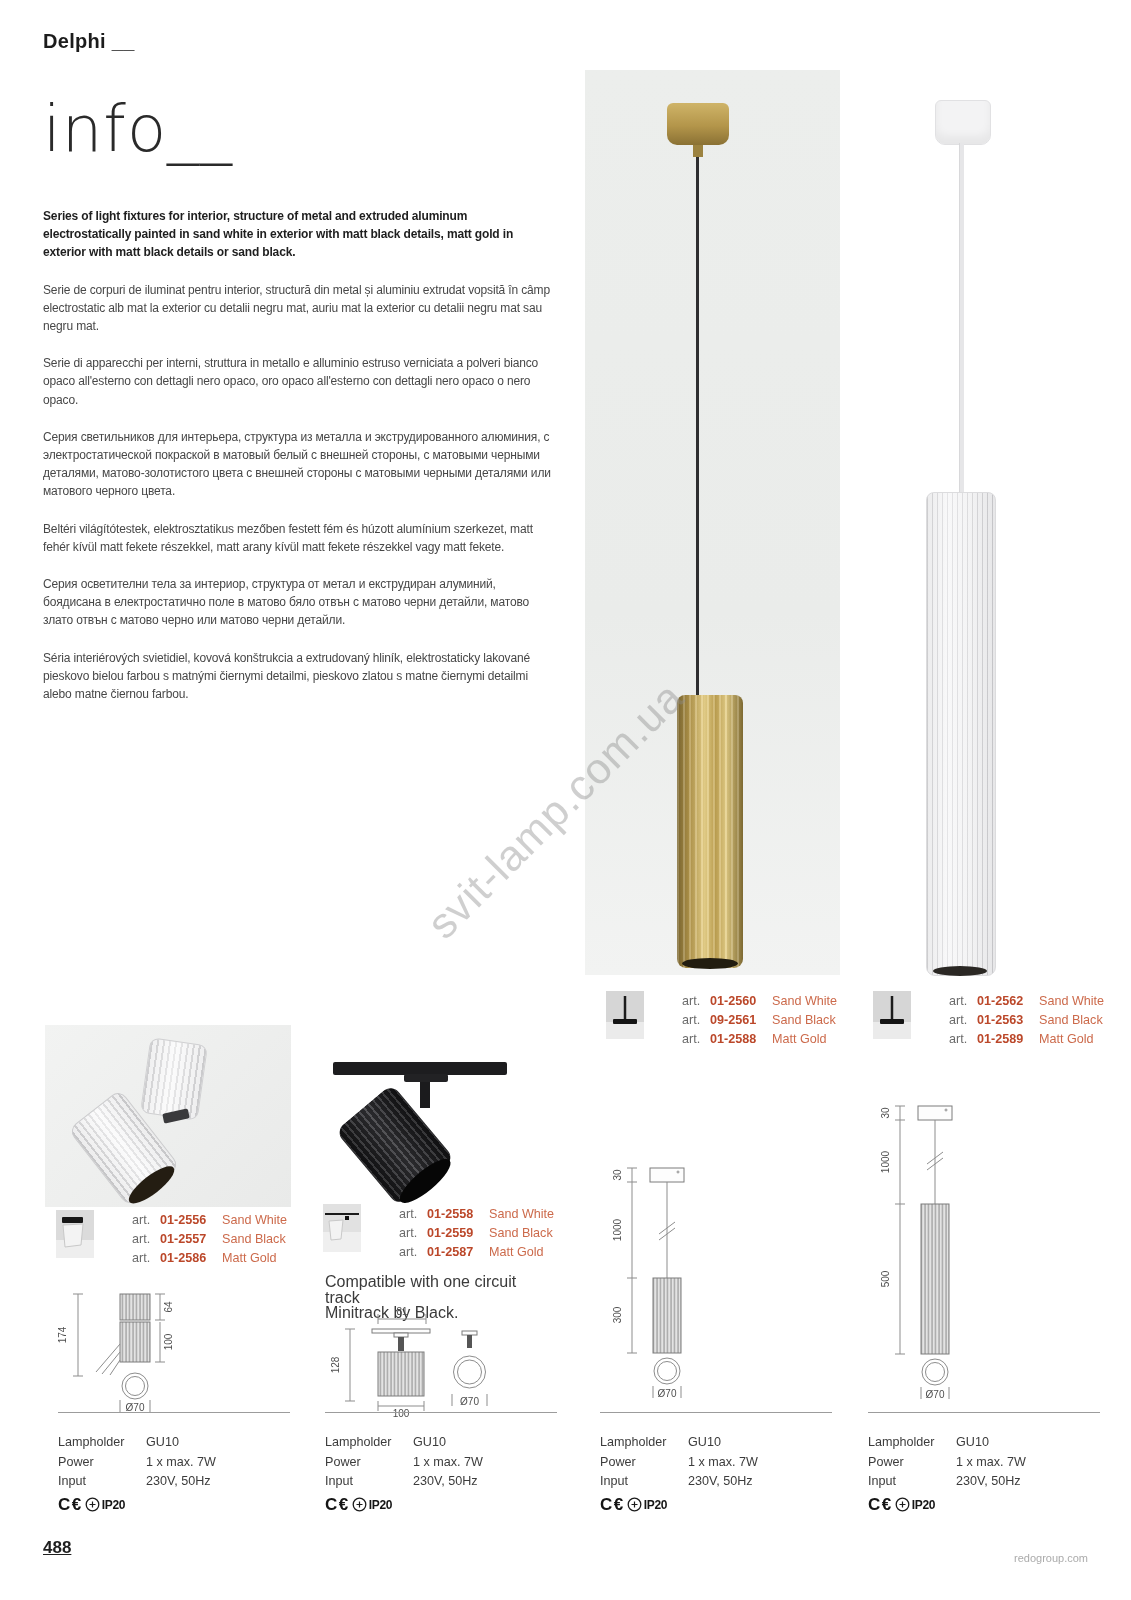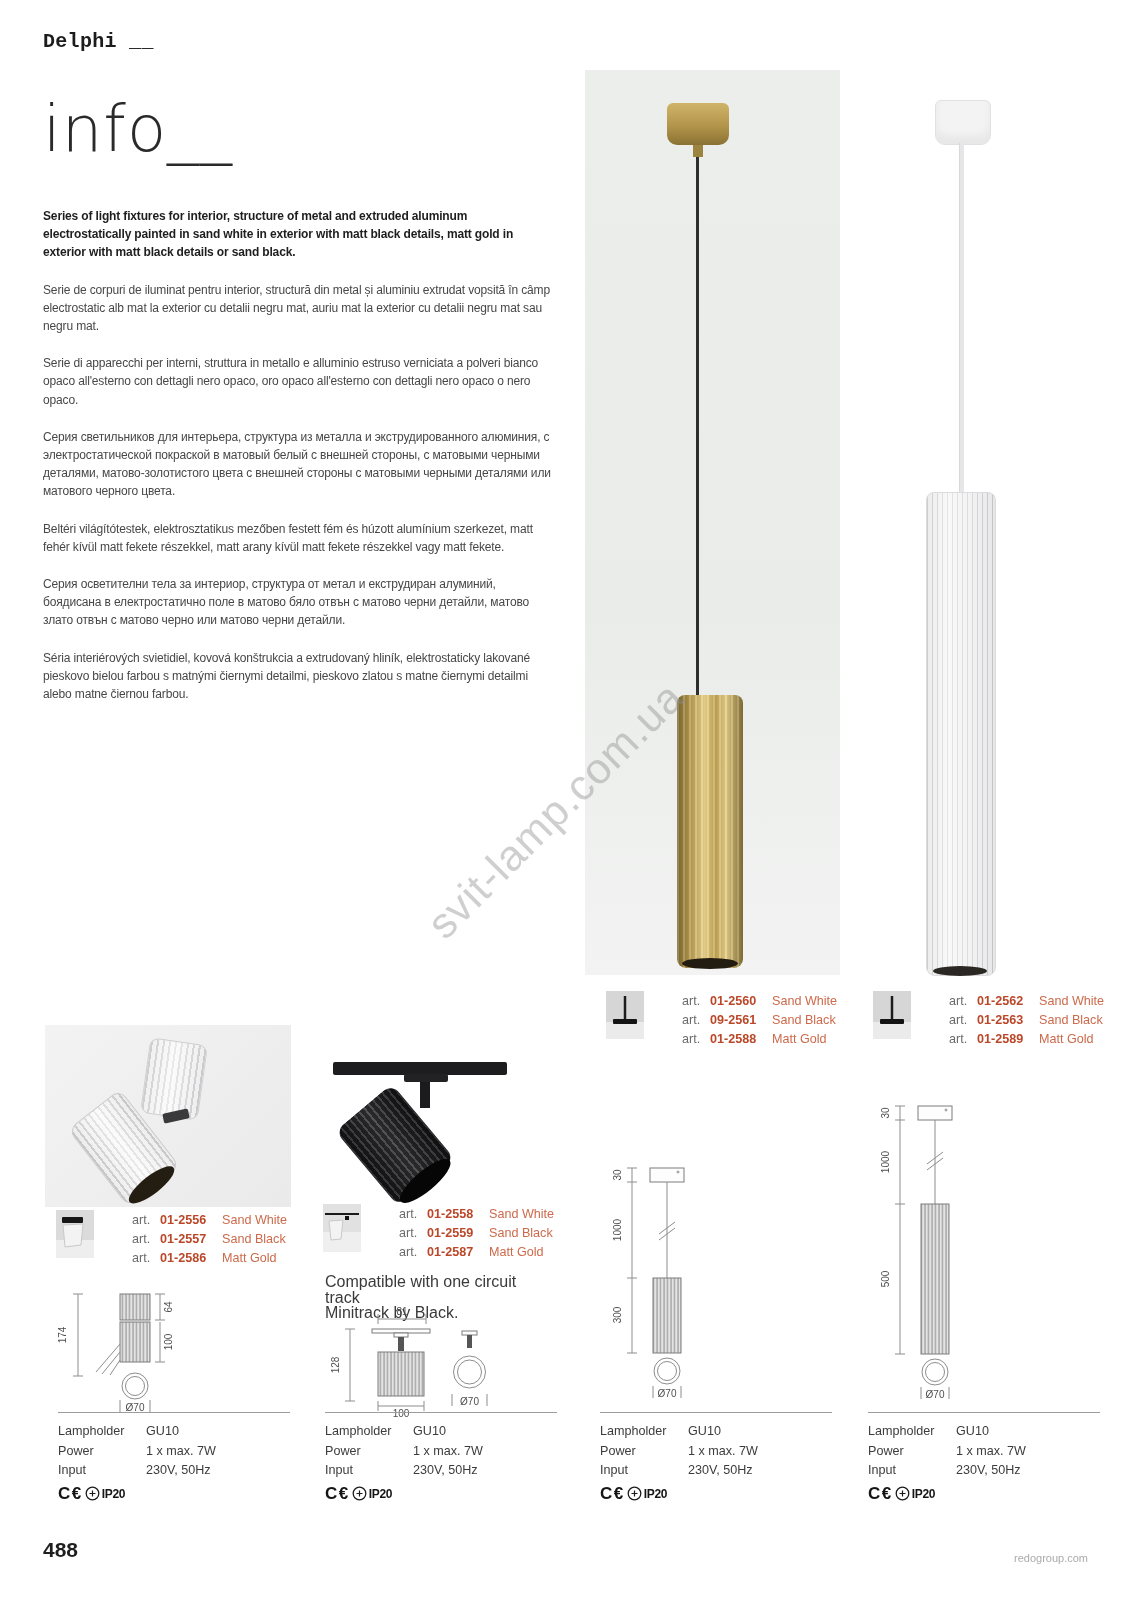--- a/index.html
+++ b/index.html
@@ -10,7 +10,7 @@
   .abs{position:absolute;}
 
   
-  .brand{left:43px; top:30px; font-size:20px; font-weight:700; color:#1c1c1c; letter-spacing:.3px;font-family:Liberation Mono, monospace;}
+  .brand{left:43px; top:30px; font-size:20px; font-weight:700; color:#1c1c1c; letter-spacing:.3px;}
   .info-title{left:43px; top:92px; font-family:"DejaVu Sans", sans-serif; font-weight:200;
     font-size:64px; color:#2a2a2a; letter-spacing:1px;}
 

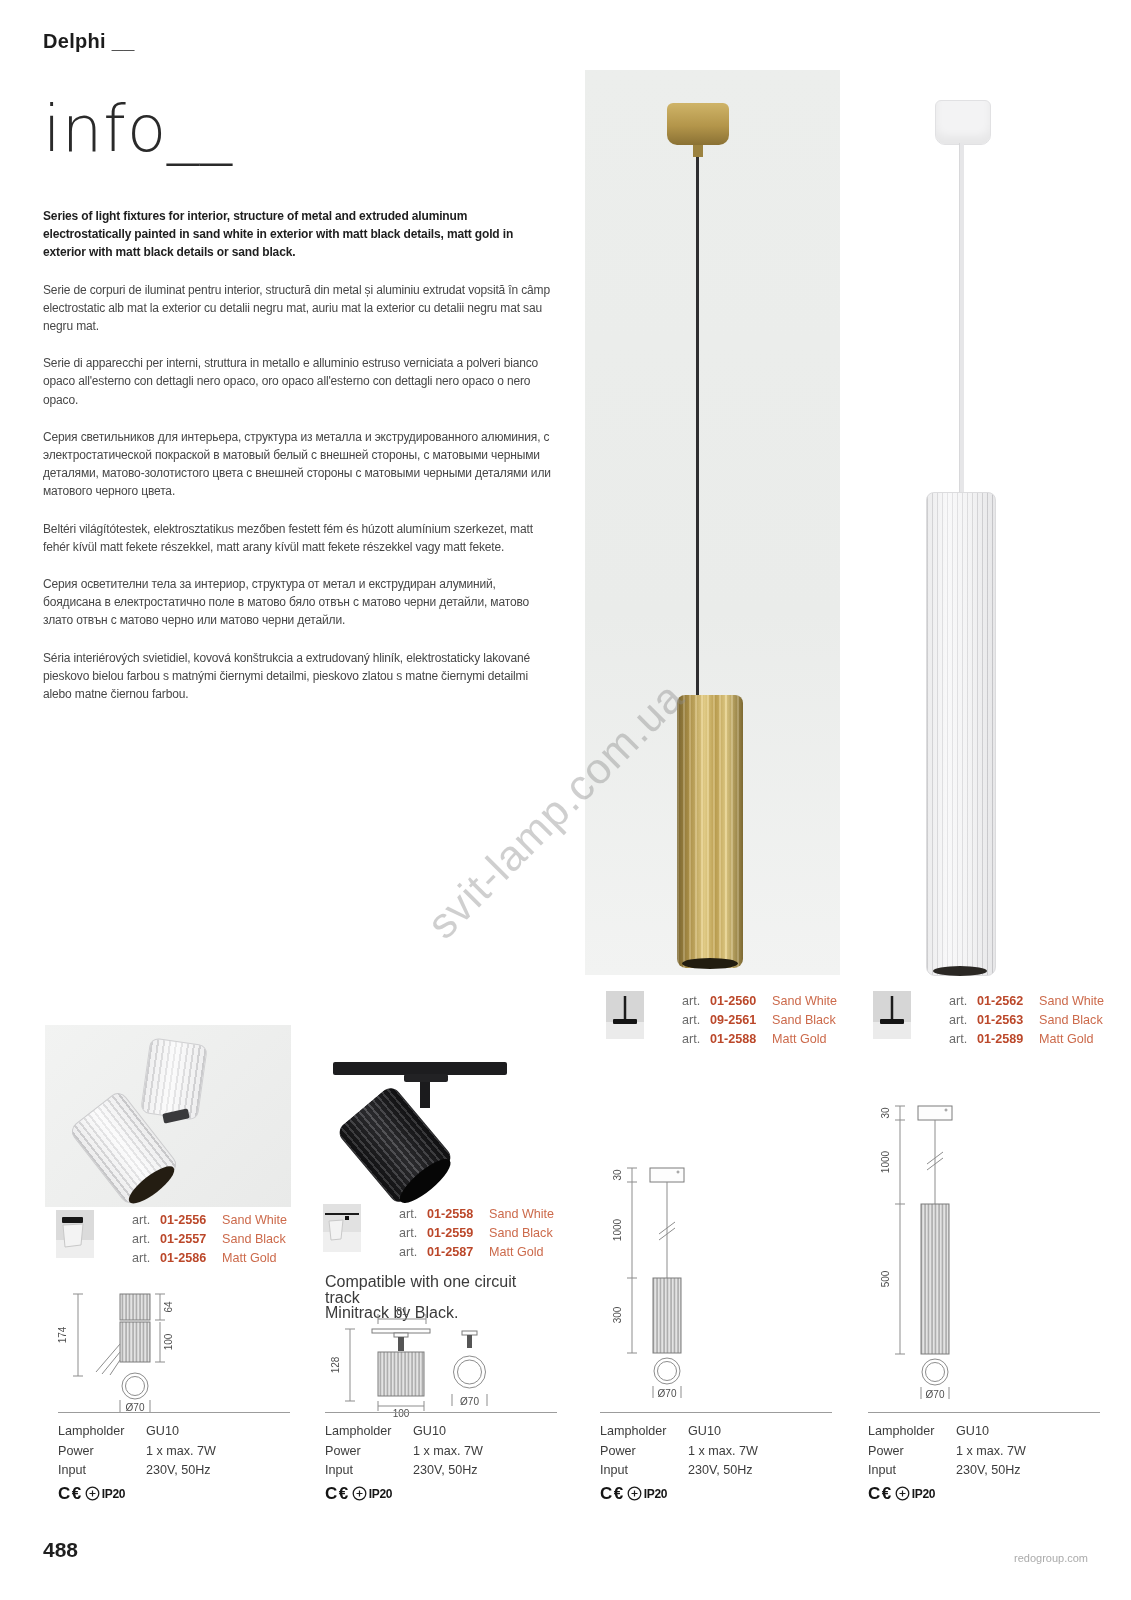--- a/index.html
+++ b/index.html
@@ -92,7 +92,7 @@
   svg.tech .hatch{stroke:#d5d5d5;}
 
   
-  .spec{width:232px; border-top:1px solid #9c9c9c; padding-top:9px;}
+  .spec{width:232px; border-top:1px solid #9c9c9c; padding-top:20px;}
   .spec-row{display:flex; font-size:12.6px; line-height:19.5px; color:#3c3c3c;}
   .spec-label{width:88px;}
   .spec-certs{display:flex; align-items:center; margin-top:3px; gap:2px;}

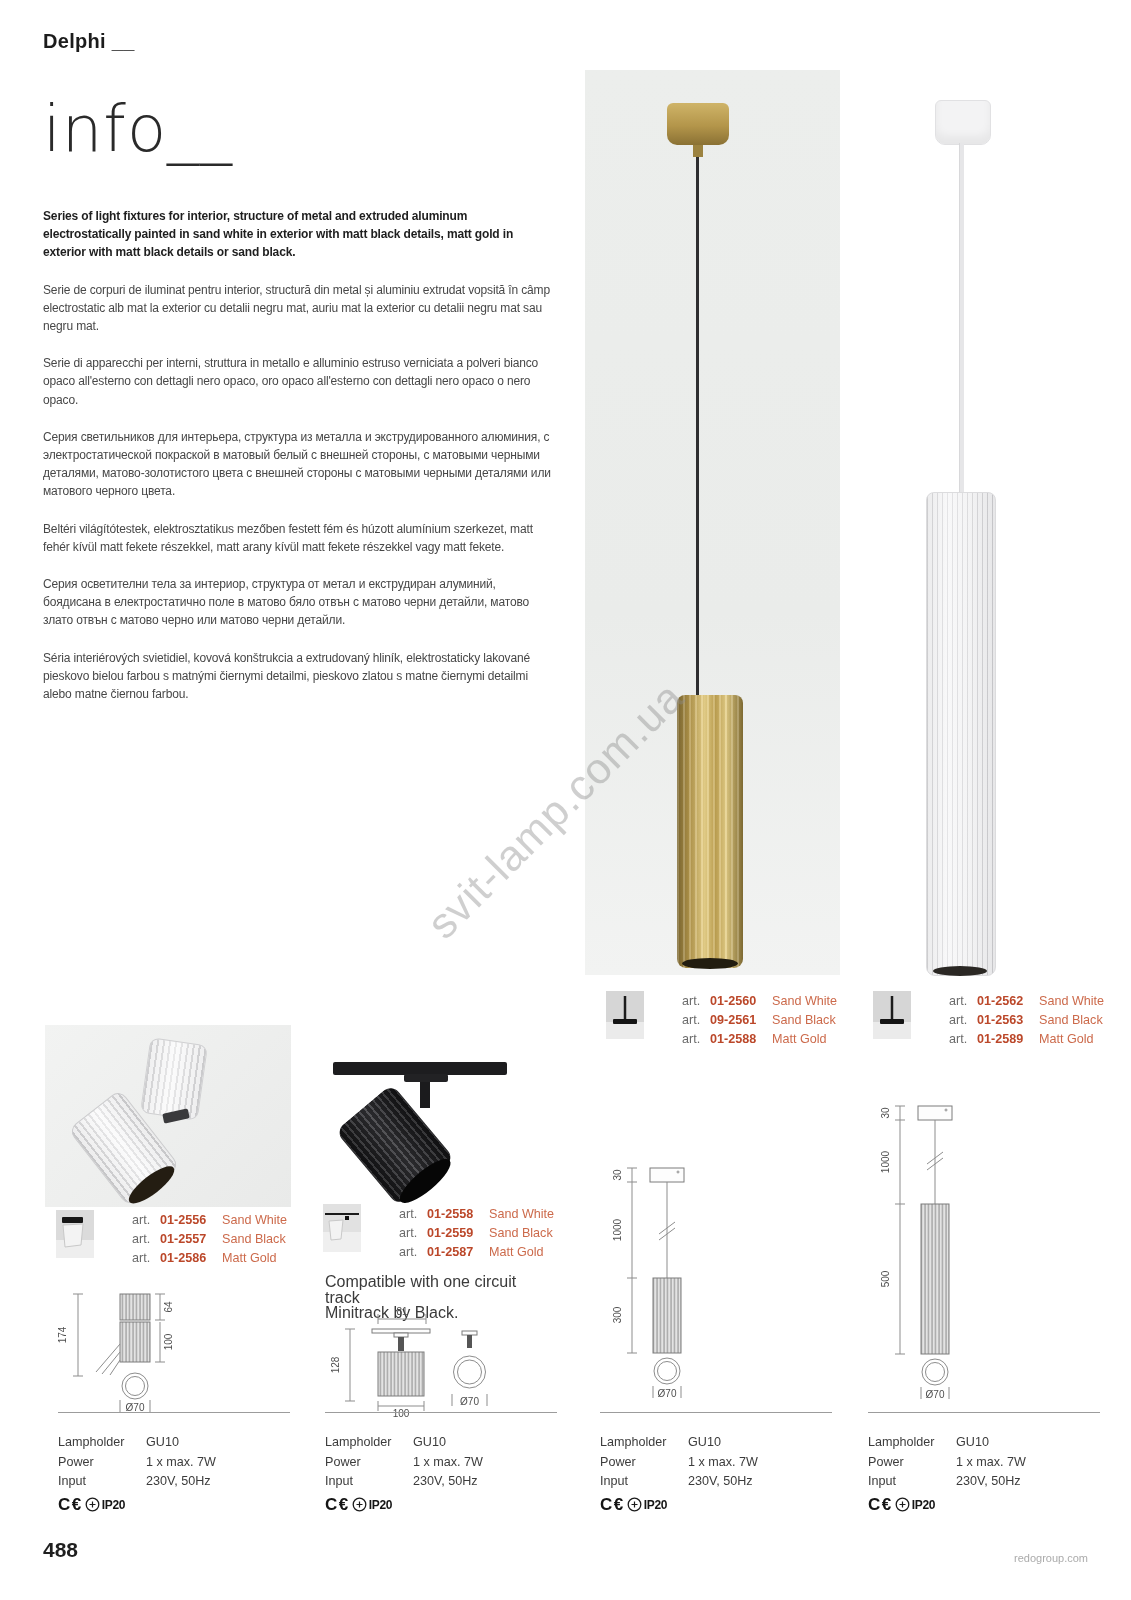--- a/index.html
+++ b/index.html
@@ -100,7 +100,7 @@
   .ip-rating{font-size:12px; font-weight:700; color:#151515; letter-spacing:-0.3px;}
 
   
-  .page-num{left:43px; top:1538px; font-size:21px; font-weight:700; color:#1f1f1f;}
+  .page-num{left:43px; top:1538px; font-size:17px; font-weight:700; color:#1f1f1f;text-decoration:underline;}
   .site{right:43px; top:1552px; font-size:11px; color:#ababab;text-align:center;}
 
   

